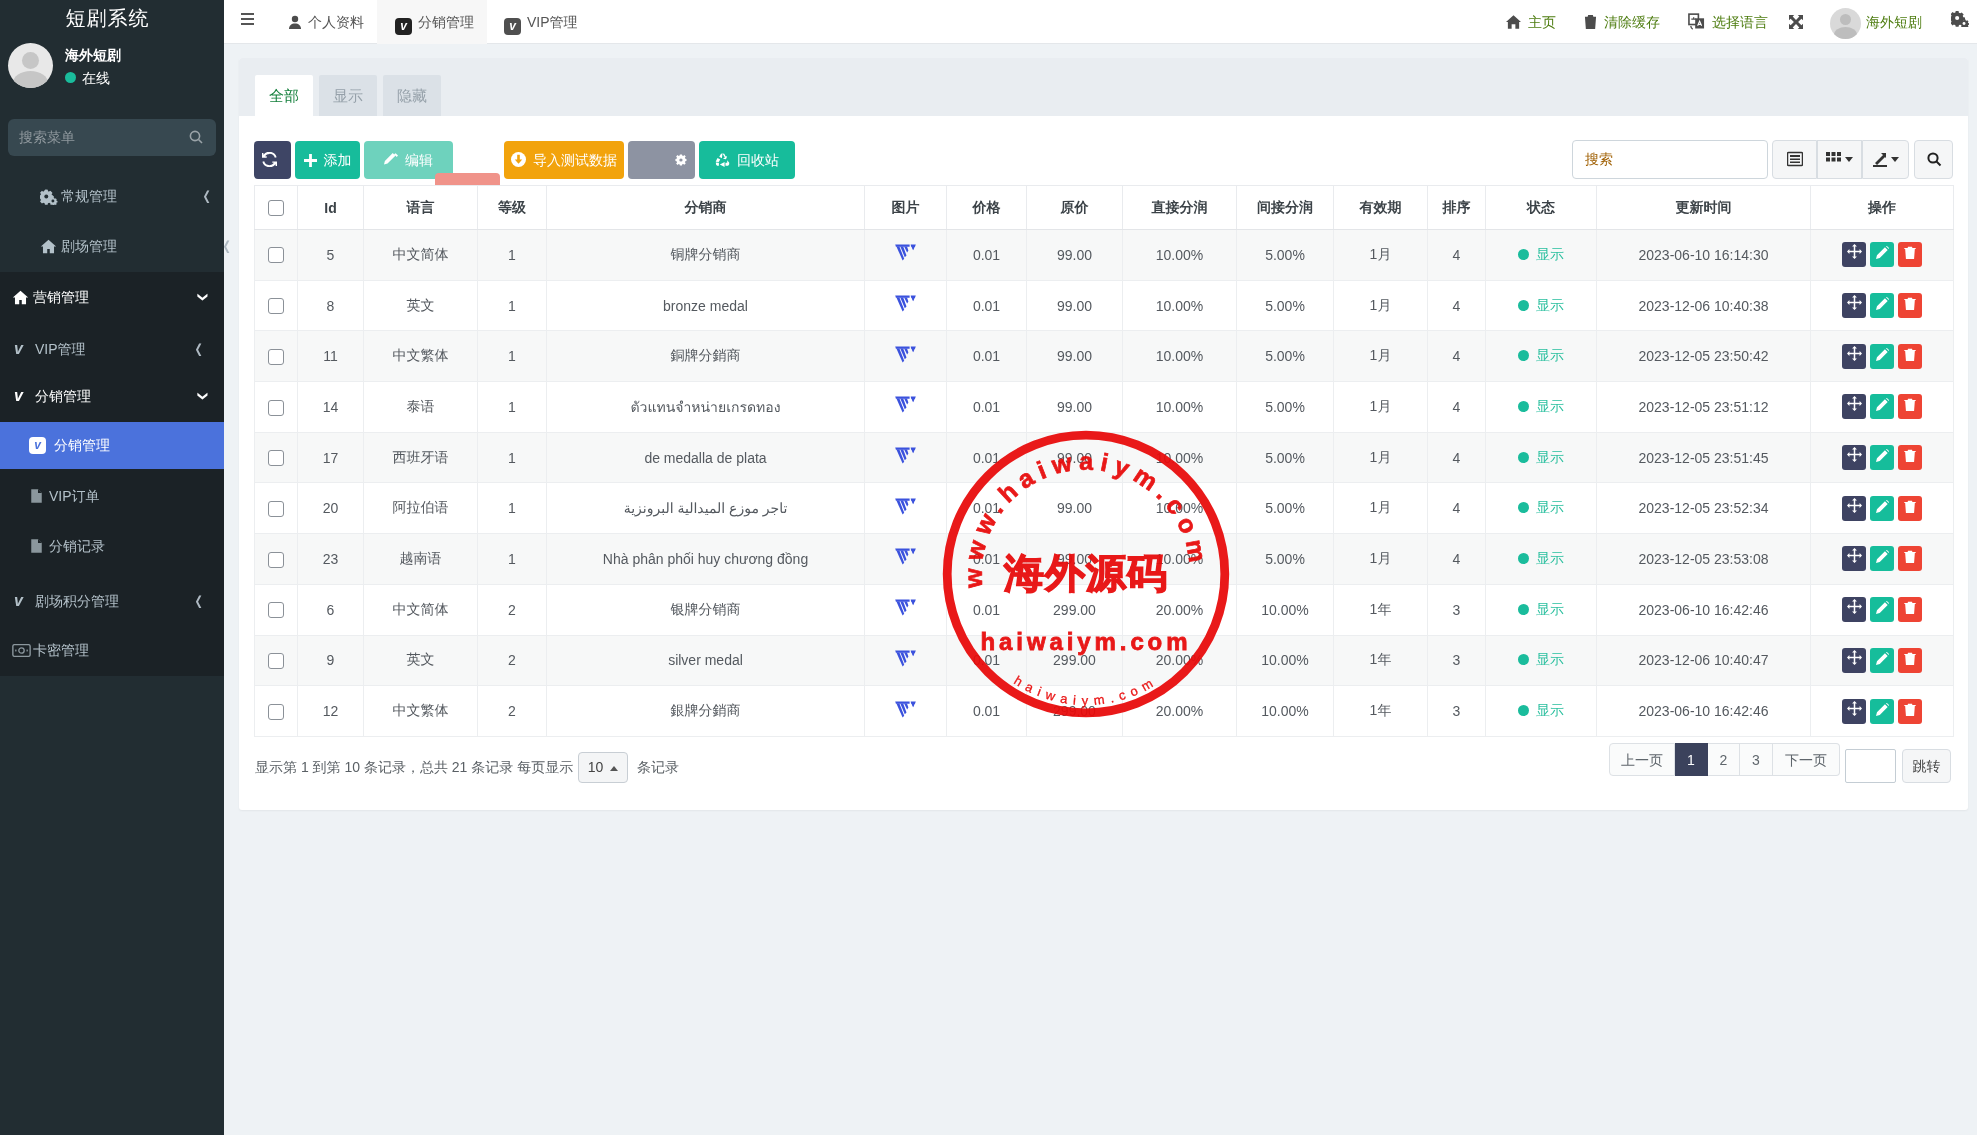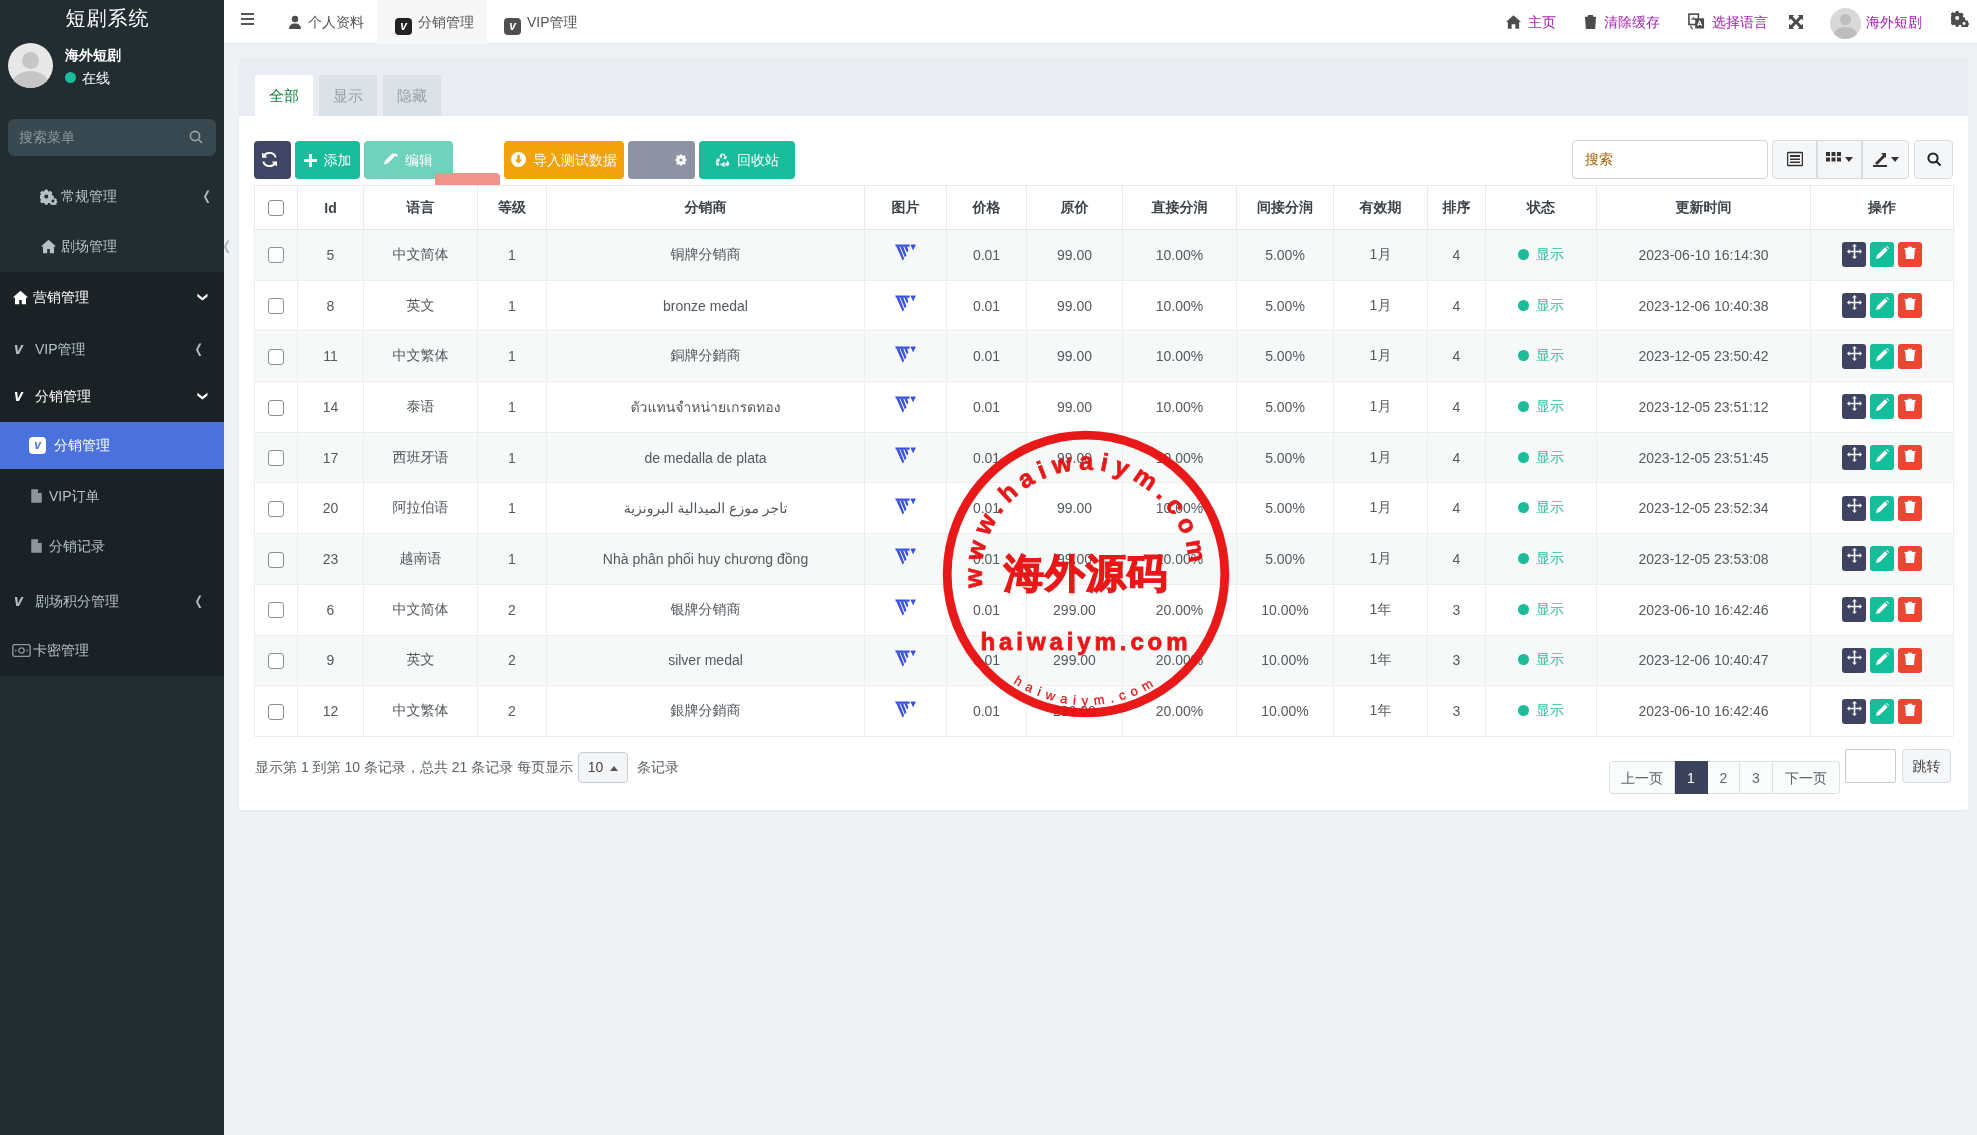--- a/index.html
+++ b/index.html
@@ -42,7 +42,7 @@
 .ntab .nicon { vertical-align:-3px; margin-right:6px; }
 .ntab.activetab { background:#f7f7f7; }
 .vico { display:inline-block; width:17px; height:17px; background:#222; color:#fff; border-radius:4px; text-align:center; line-height:17px; font-weight:bold; font-size:12px; font-style:italic; vertical-align:-3px; margin-right:6px; }
-.nright { position:absolute; top:0; height:44px; line-height:44px; color:#a21caf; font-size:14px; }
+.nright { position:absolute; top:0; height:44px; line-height:44px; color:#4d7c0f; font-size:14px; }
 
 
 .card { position:absolute; left:239px; top:58px; width:1729px; height:752px; background:#fff; border-radius:3px; box-shadow:0 1px 2px rgba(0,0,0,.05); }

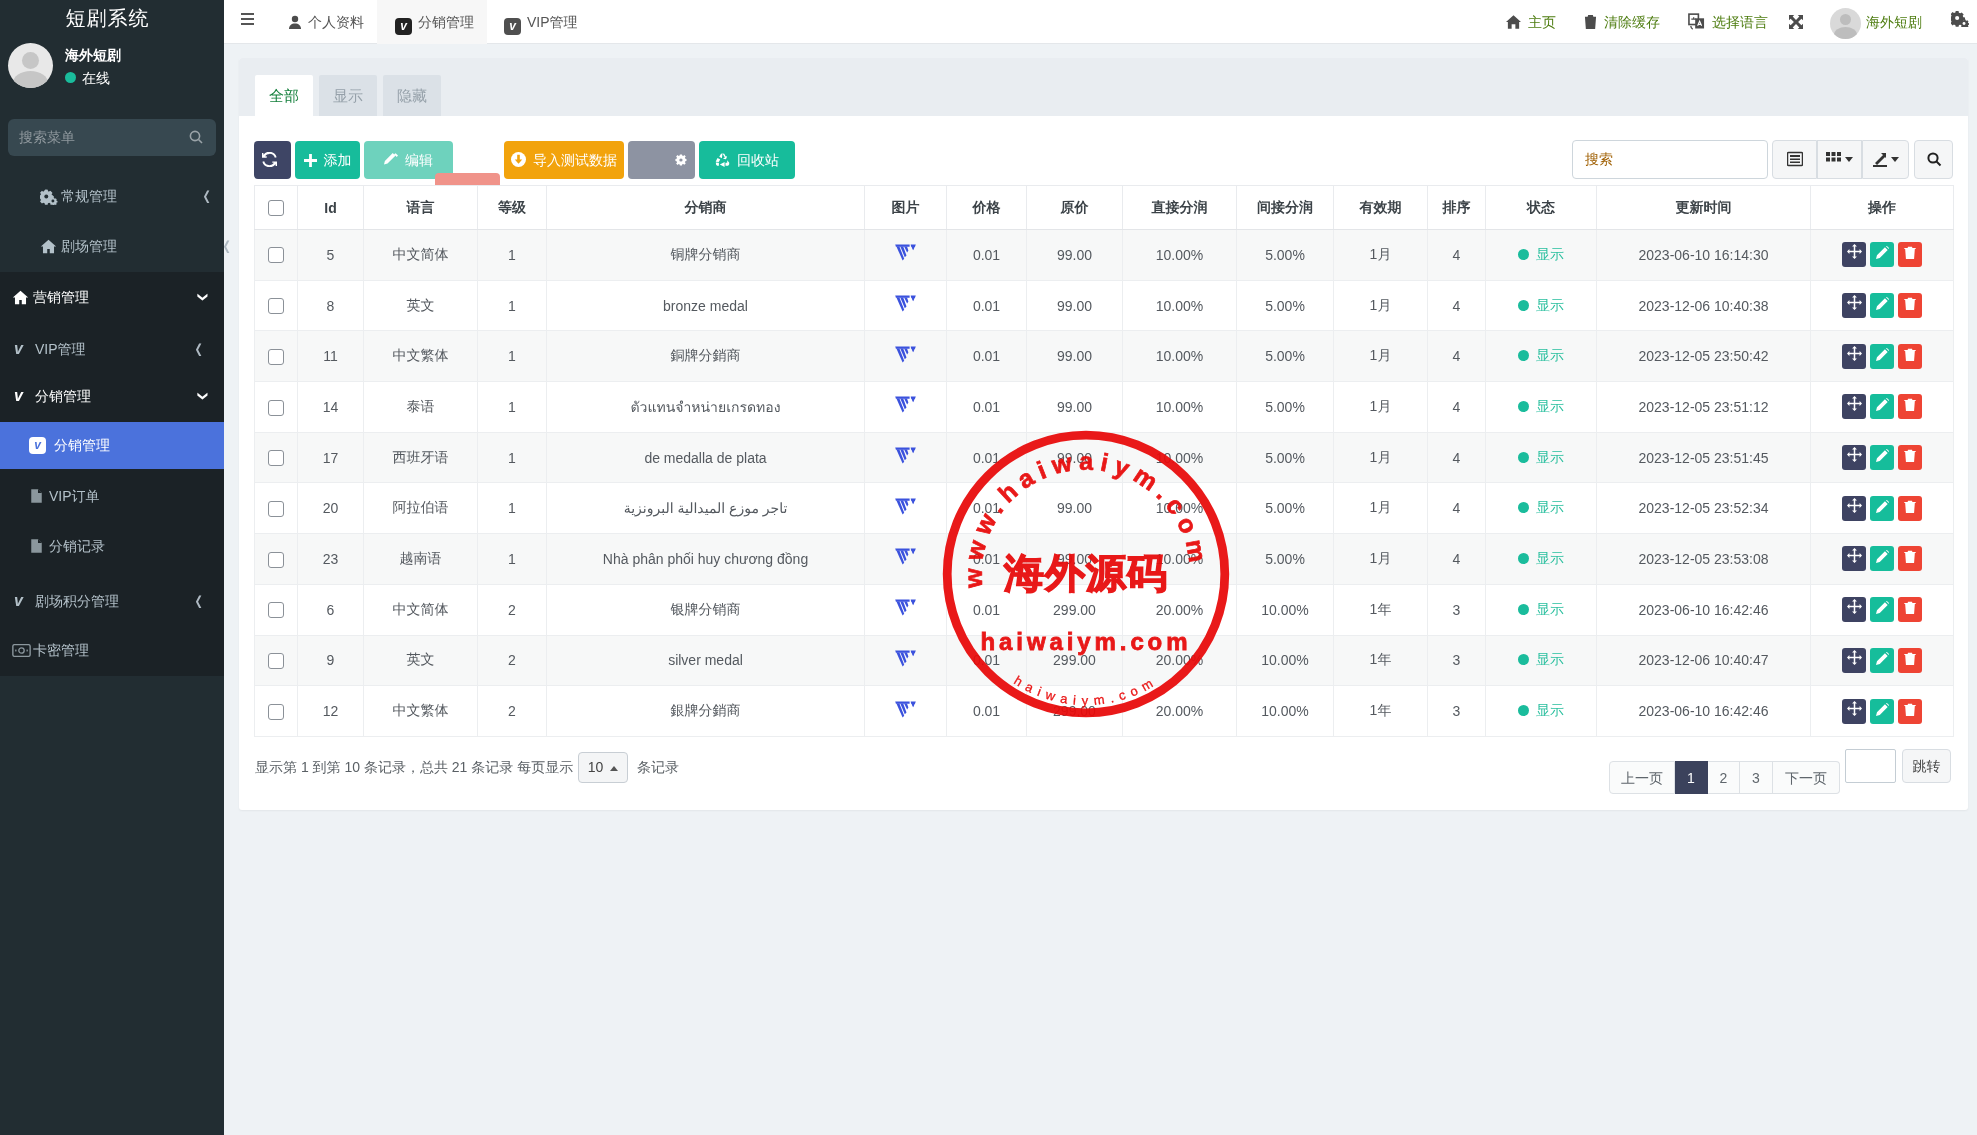--- a/index.html
+++ b/index.html
@@ -80,7 +80,7 @@
 
 .pgtext { position:absolute; left:16px; top:693px; line-height:33px; color:#5a6065; font-size:14px; }
 .pgsize { position:absolute; left:339px; top:694px; width:50px; height:31px; background:#f4f5f6; border:1px solid #c8ced4; border-radius:4px; text-align:center; line-height:29px; color:#444; }
-.pgright { position:absolute; right:128px; top:703px; height:33px; }
+.pgright { position:absolute; right:128px; top:685px; height:33px; }
 .pg { float:left; height:33px; line-height:33px; text-align:center; background:#fafbfb; border:1px solid #dde1e5; border-left:none; color:#5f666c; font-size:14px; }
 .pg.first { border-left:1px solid #dde1e5; border-radius:4px 0 0 4px; }
 .pg.last { border-radius:0 4px 4px 0; }

